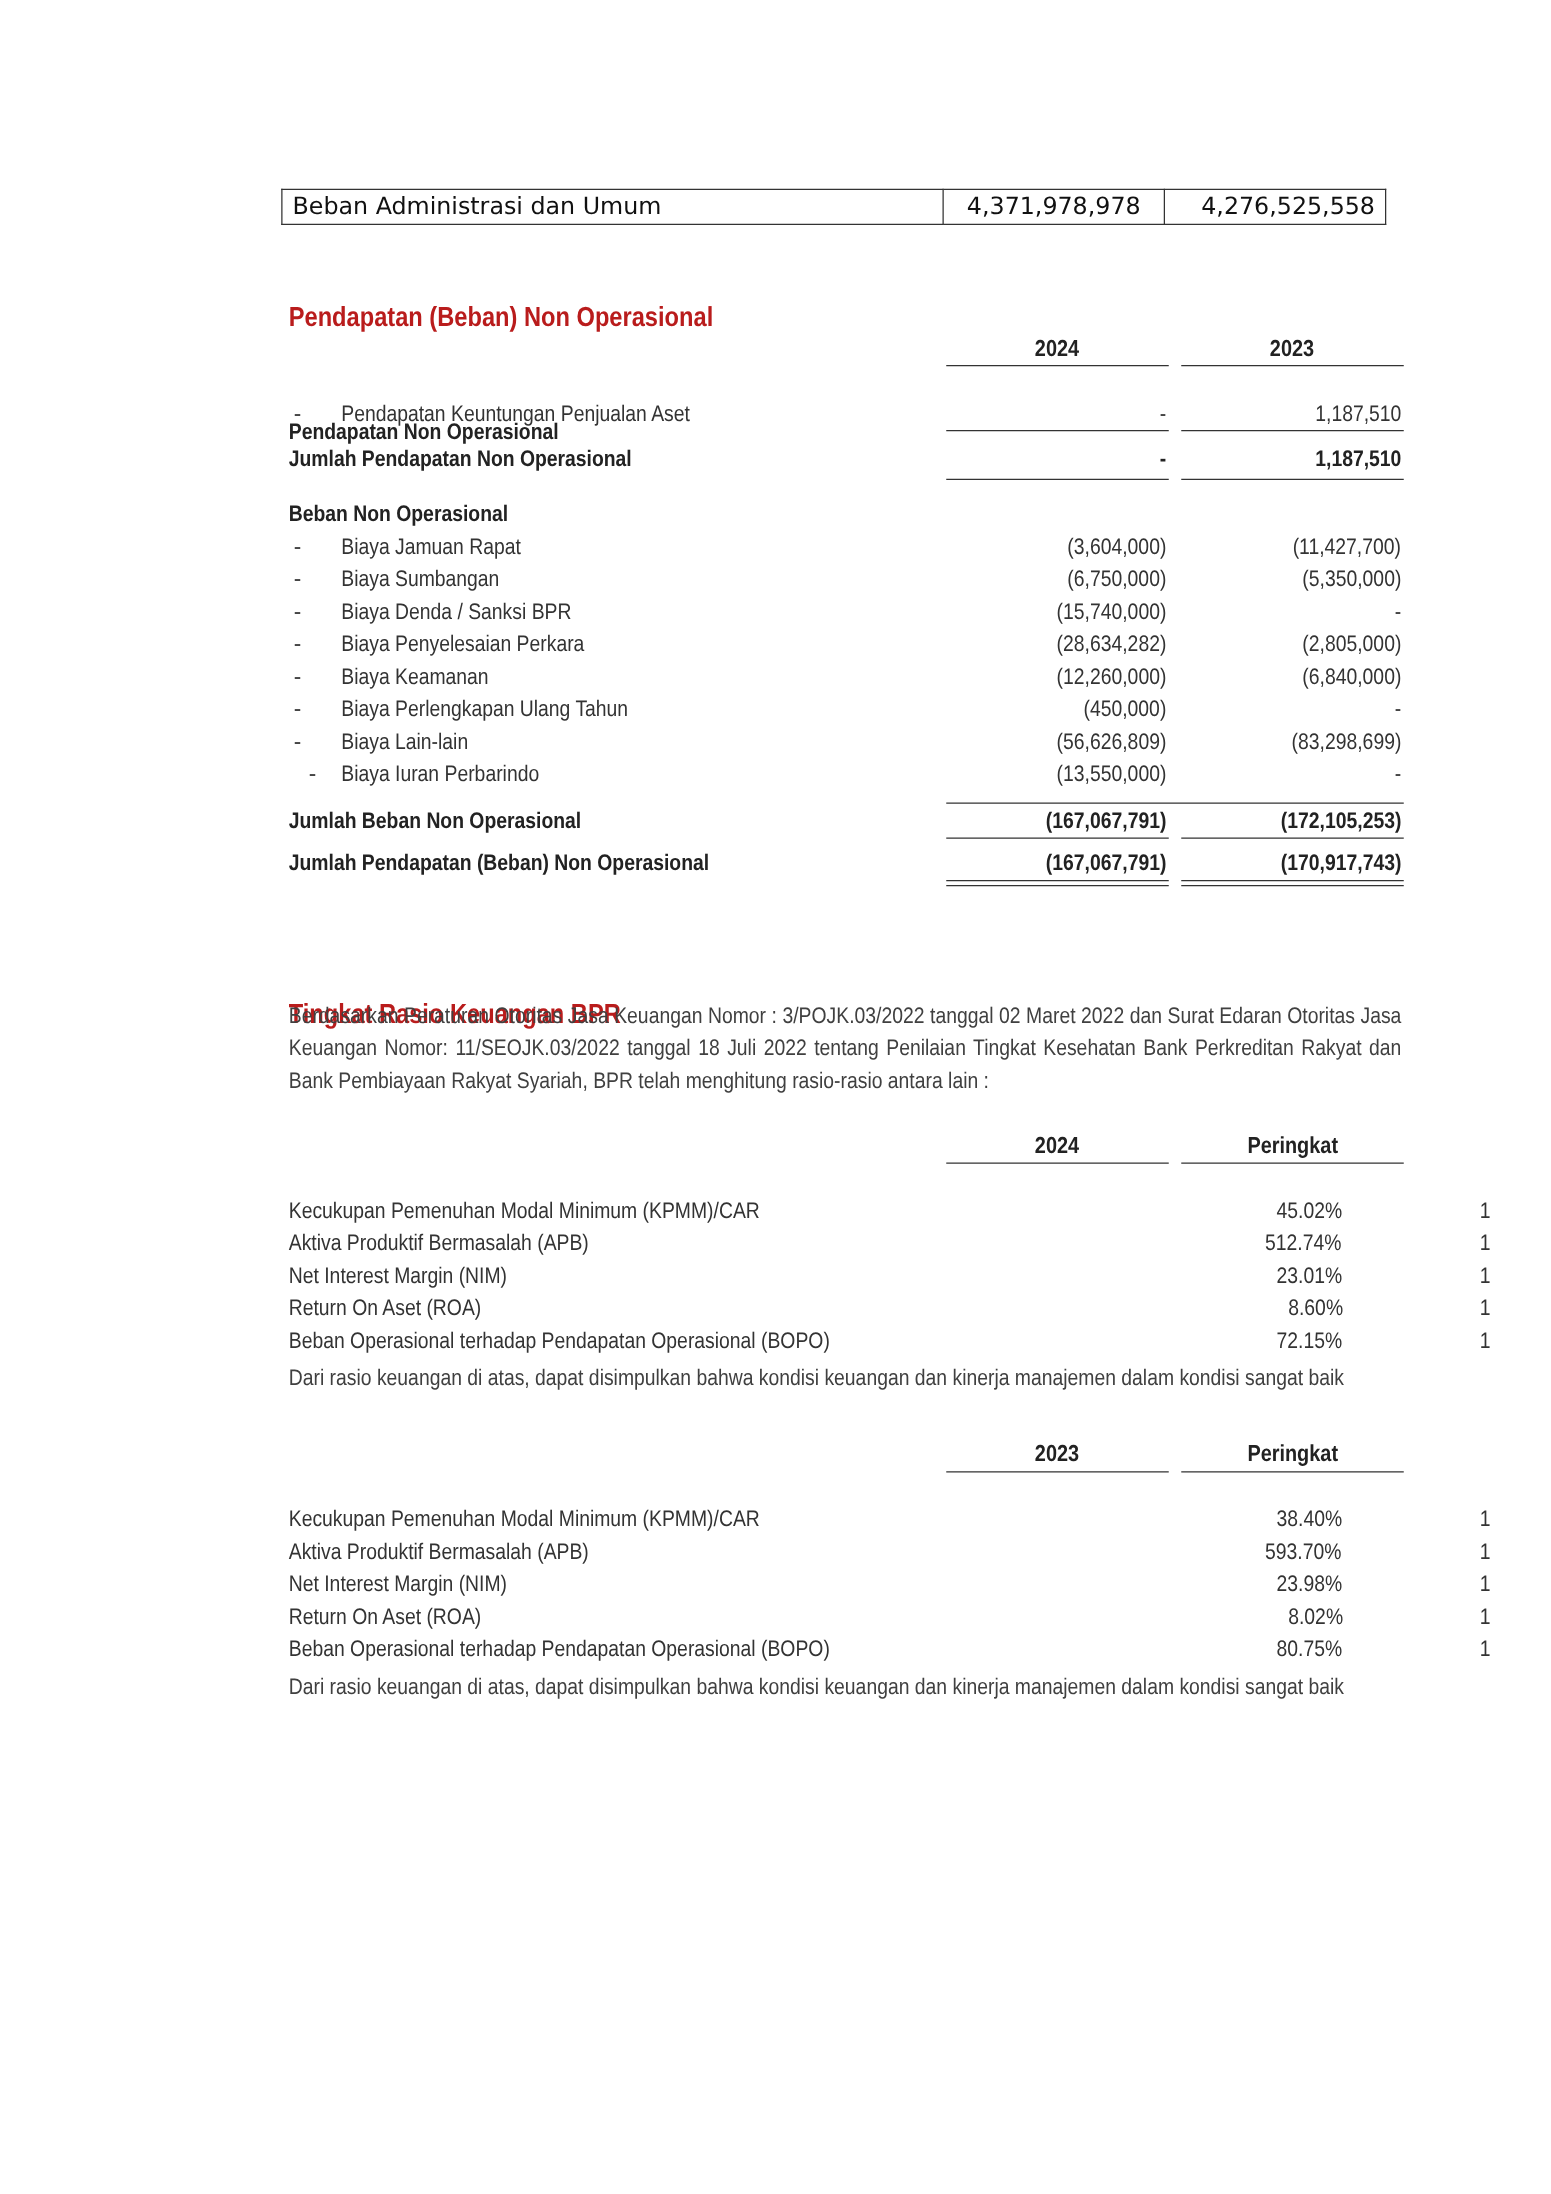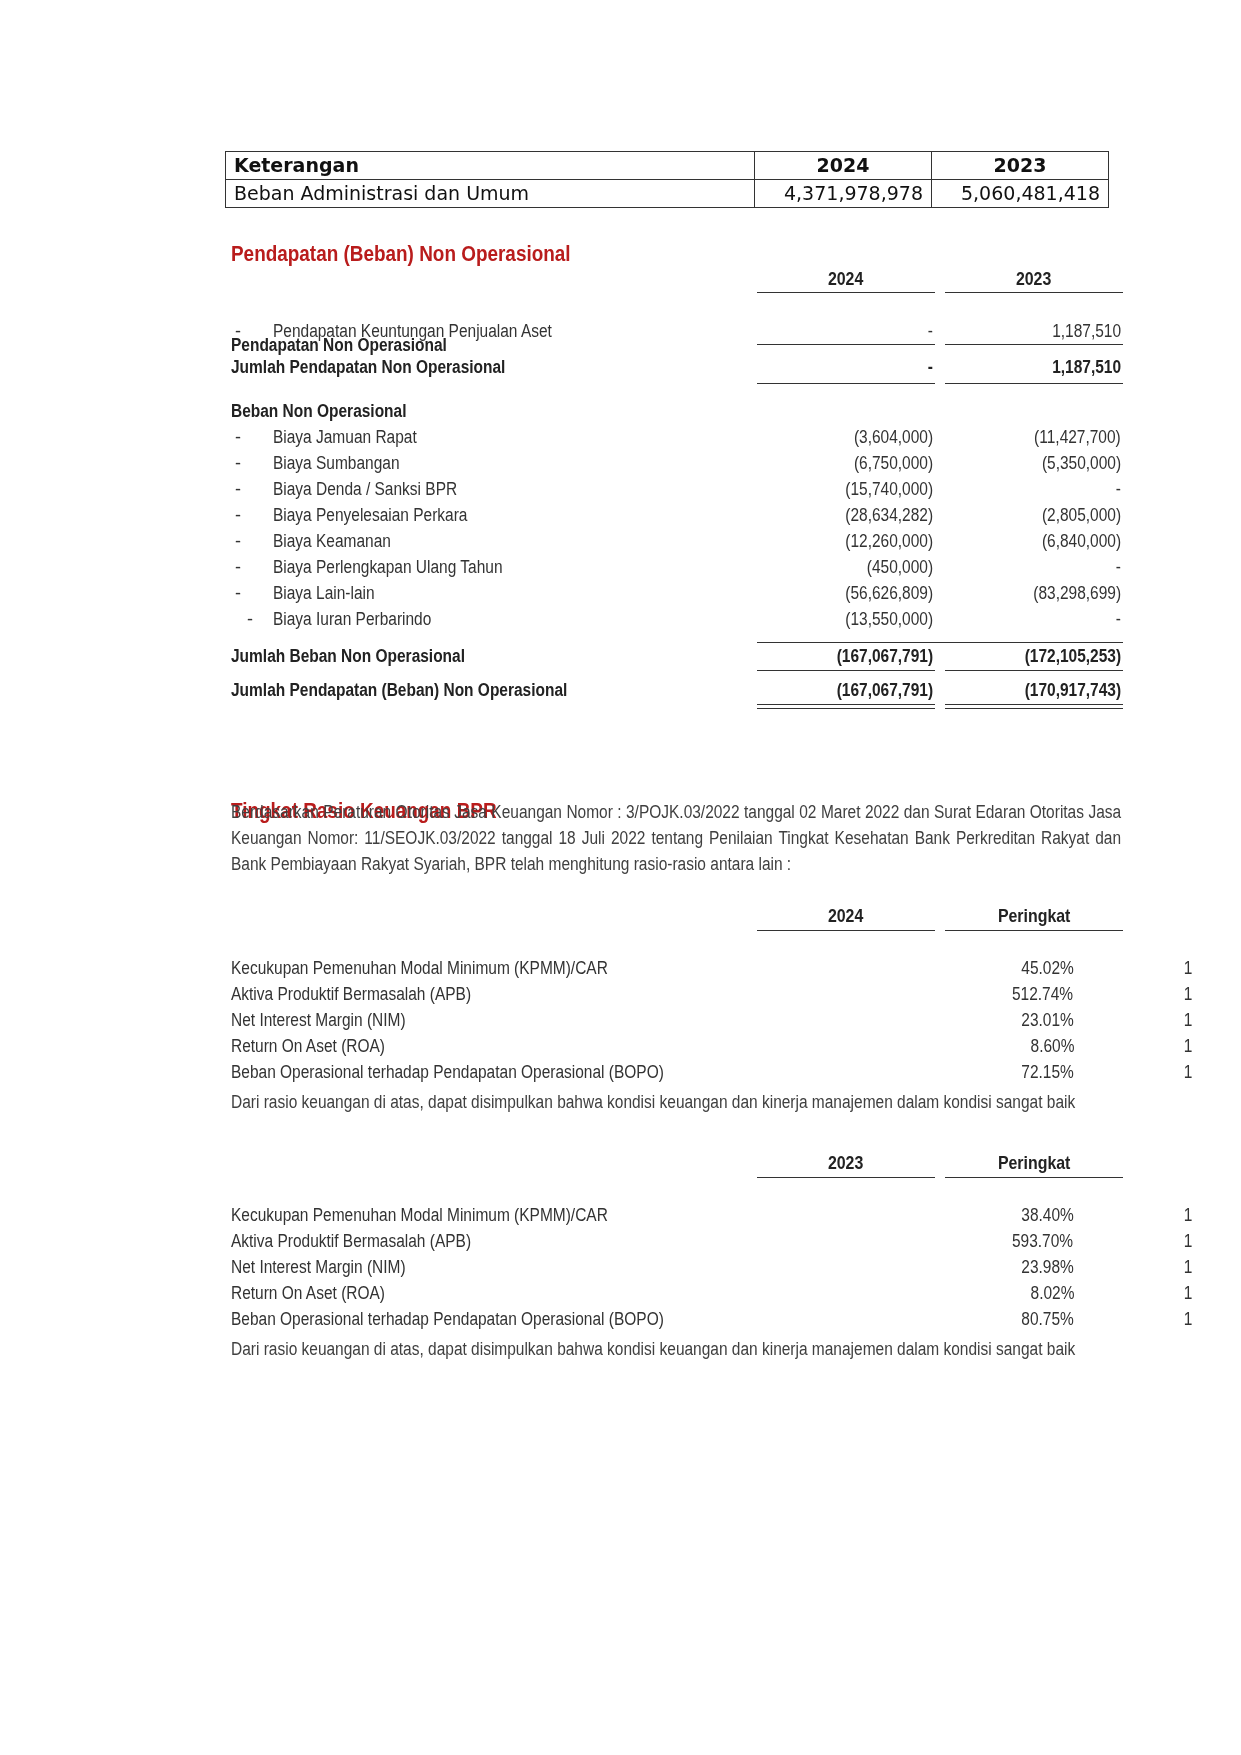--- a/index.html
+++ b/index.html
@@ -46,11 +46,6 @@
 
 <table class="top">
   <tbody>
-      <tr class="head">
-    <td class="c1">Keterangan</td>
-    <td class="c2">2024</td>
-    <td class="c3">2023</td>
-  </tr>
   <tr>
     <td class="c1">Beban Administrasi dan Umum</td>
     <td class="c2">4,371,978,978</td>

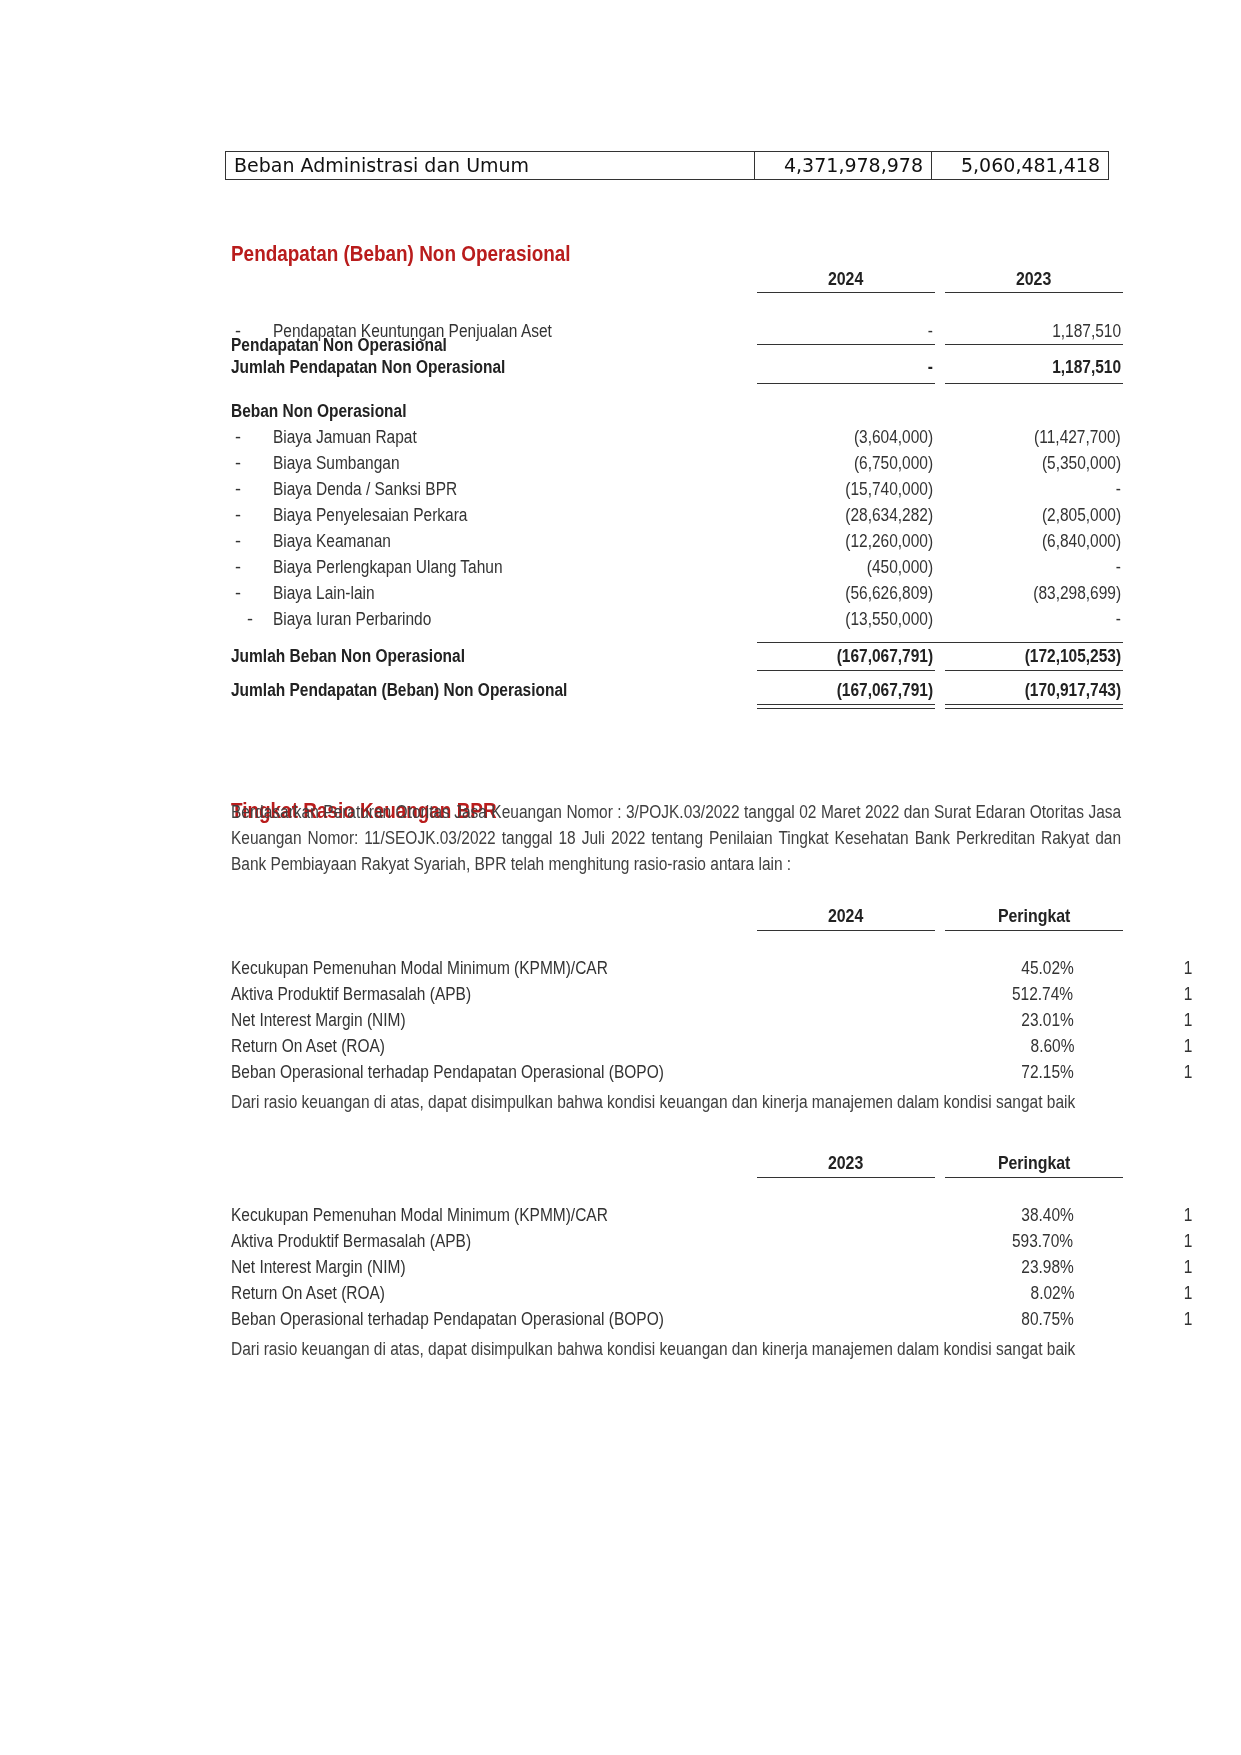--- a/index.html
+++ b/index.html
@@ -12,7 +12,7 @@
               font-family:"DejaVu Sans", sans-serif; font-size:19px; color:#111; }
   table.top td { border:1.5px solid #333; padding:0 8px; height:27px; line-height:27px; }
   table.top td.c1 { width:512px; }
-  table.top td.c2 { width:160px; text-align:right; }
+  table.top td.c2 { width:160px; text-align:center; }
   table.top td.c3 { width:160px; text-align:right; }
   table.top tr.head td { font-weight:bold; }
   table.top tr.head td.c2, table.top tr.head td.c3 { text-align:center; }

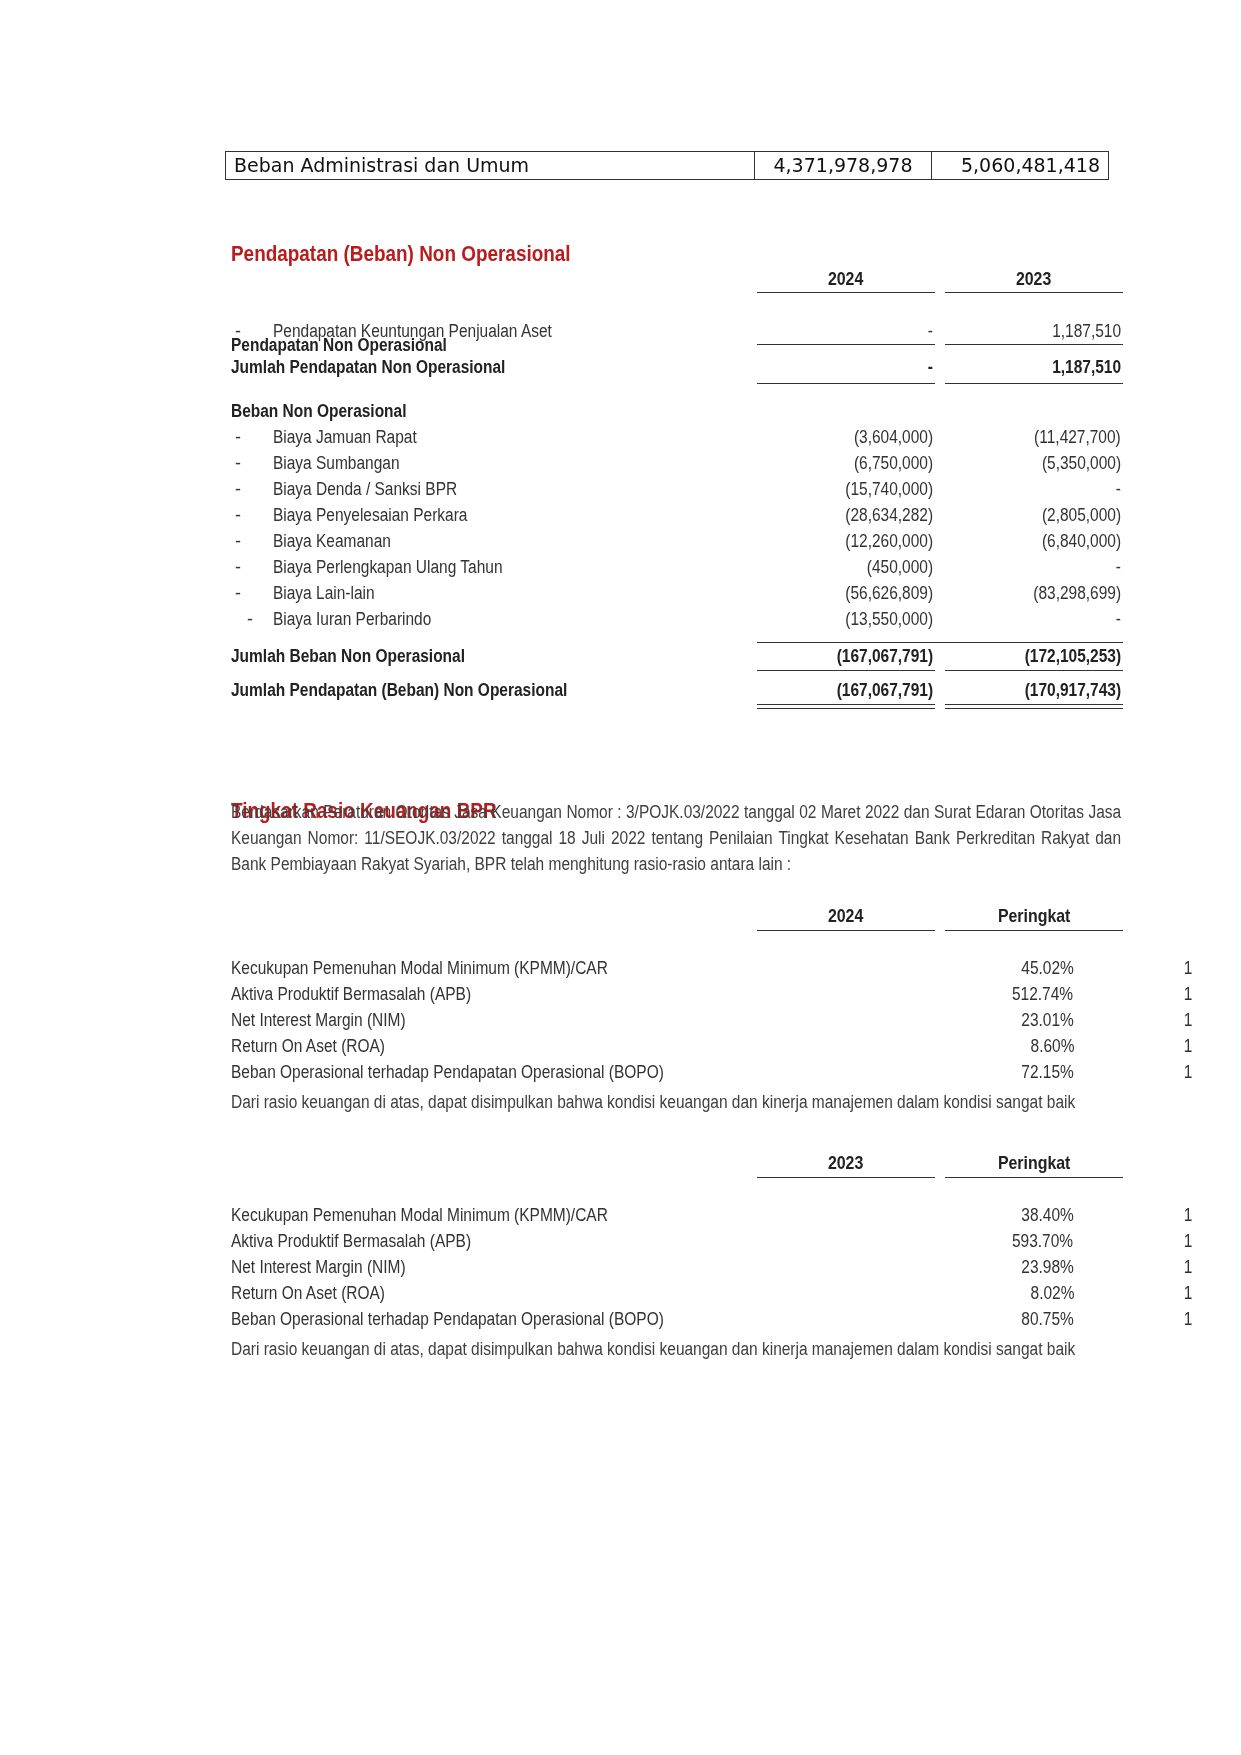--- a/index.html
+++ b/index.html
@@ -49,7 +49,7 @@
   <tr>
     <td class="c1">Beban Administrasi dan Umum</td>
     <td class="c2">4,371,978,978</td>
-    <td class="c3">5,060,481,418</td>
+    <td class="c3">4,276,525,558</td>
   </tr>
 </tbody>
   </table>

